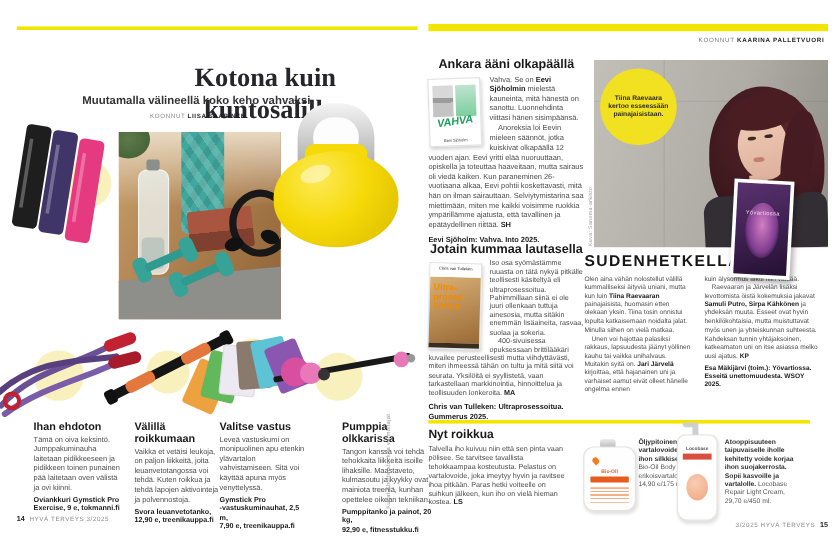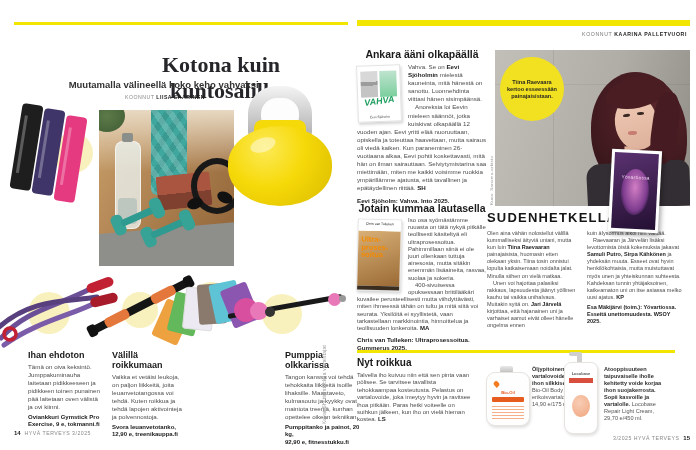--- a/index.html
+++ b/index.html
@@ -319,6 +319,13 @@
     <div class="cr">Svora leuanvetotanko,
 12,90 e, treenikauppa.fi</div>
   </div>
+  <div class="abs blk col colC">
+    <h3>Valitse vastus</h3>
+    <div class="bd">Leveä vastuskumi on monipuolinen apu etenkin ylävartalon vahvistamiseen. Sitä voi käyttää apuna myös venyttelyssä.</div>
+    <div class="cr">Gymstick Pro
+-vastuskuminauhat, 2,5 m,
+7,90 e, treenikauppa.fi</div>
+  </div>
   <div class="abs blk col colD">
     <h3>Pumppia olkkarissa</h3>
     <div class="bd">Tangon kanssa voi tehdä tehokkaita liikkeitä isoille lihaksille. Maastaveto, kulmasoutu ja kyykky ovat mainiota treeniä, kunhan opettelee oikean tekniikan.</div>

